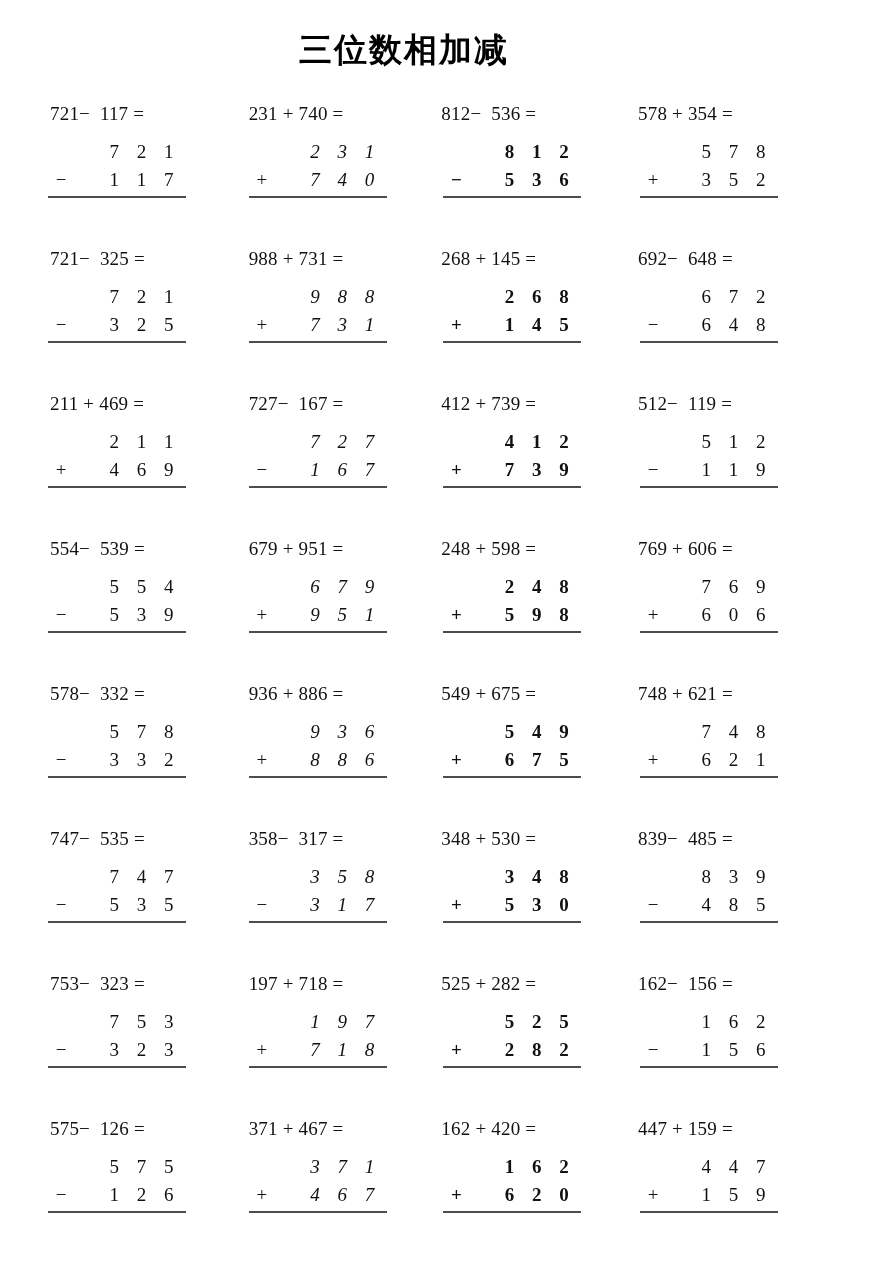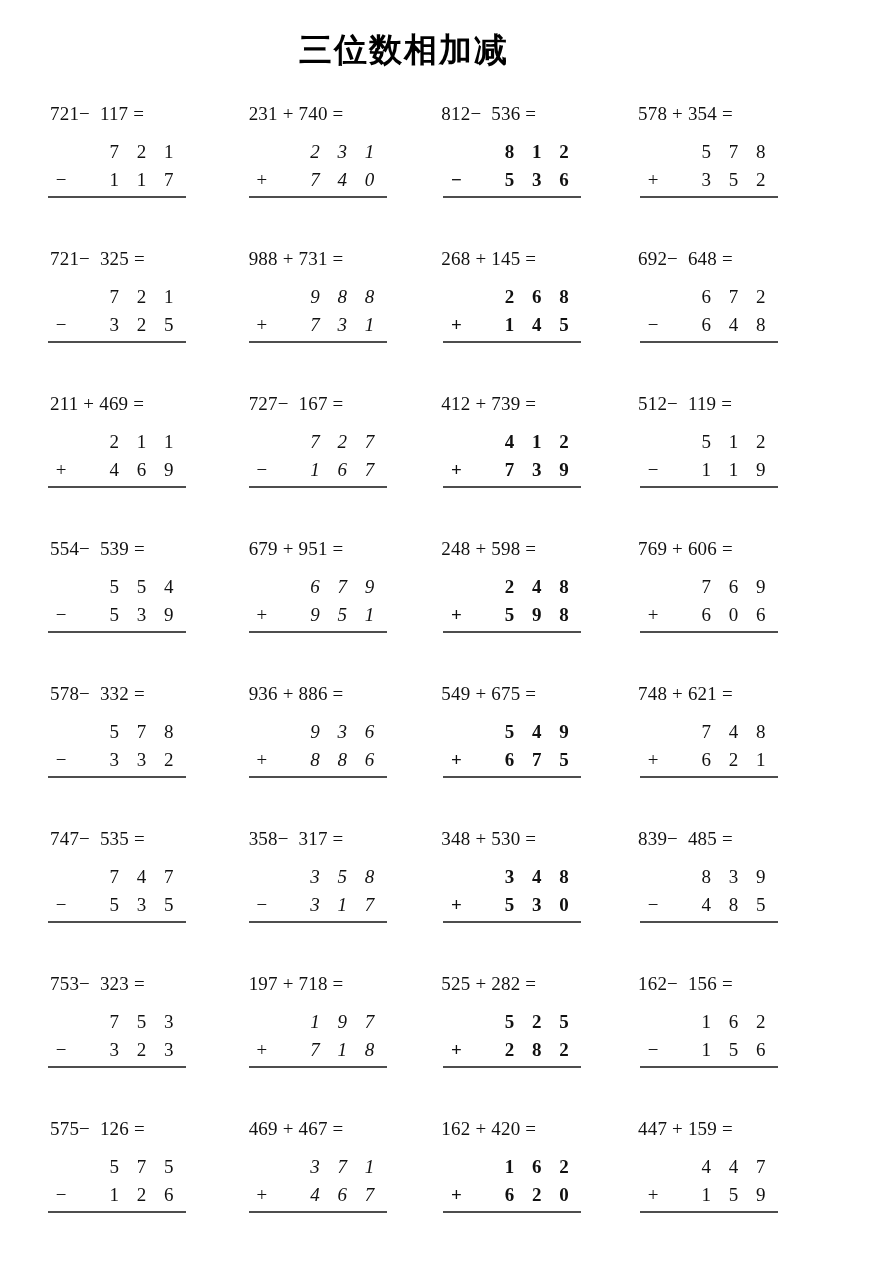--- a/index.html
+++ b/index.html
@@ -501,7 +501,7 @@
         </div>
       </div>
       <div class="problem">
-        <div class="equation">469 + 467 =</div>
+        <div class="equation">371 + 467 =</div>
         <div class="vertical">
           <div class="vrow">
             <span class="op-slot"></span>

